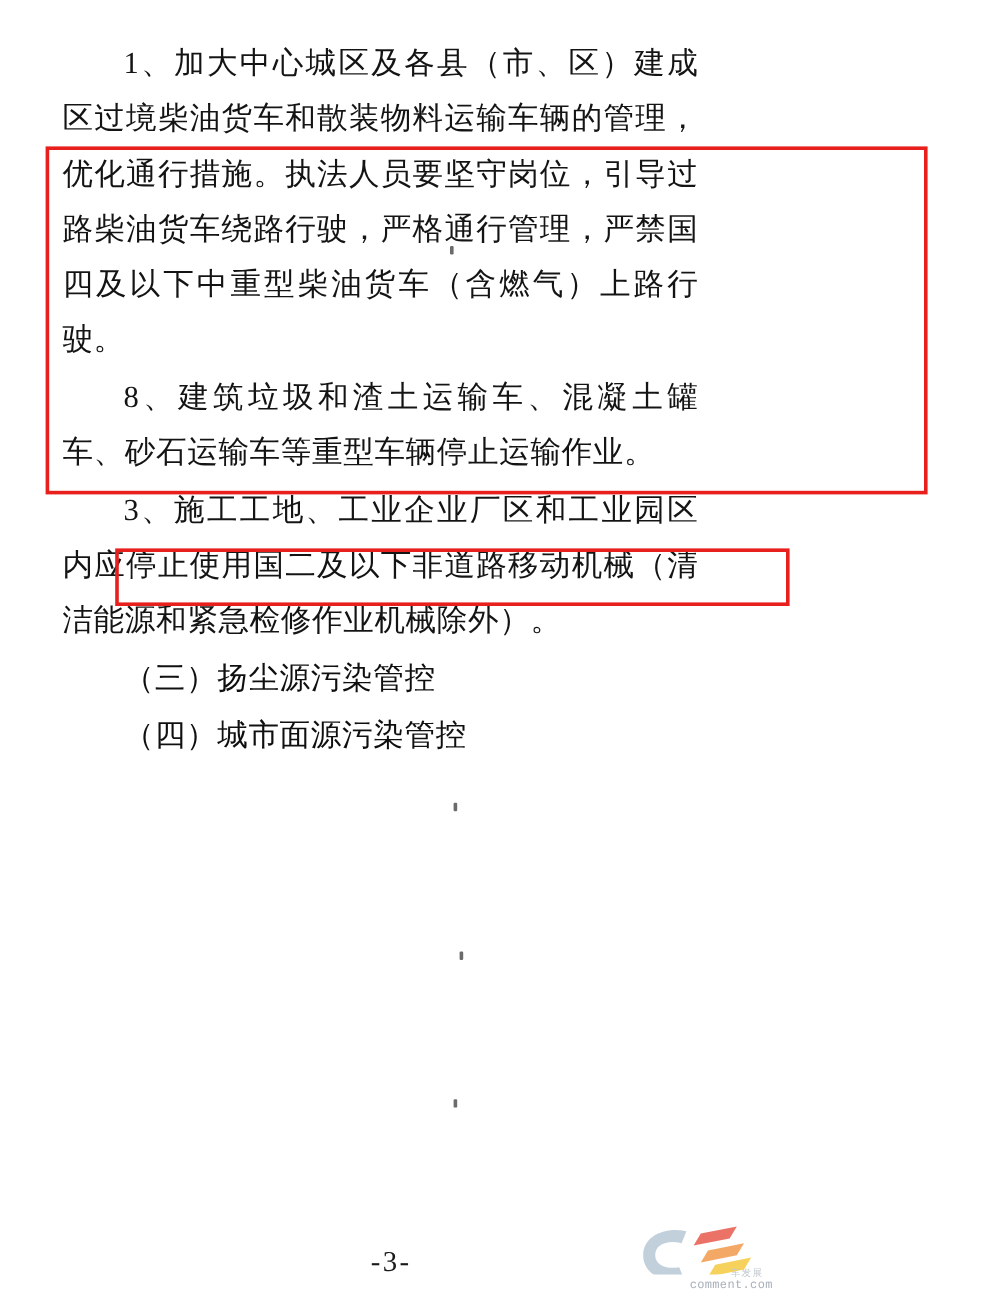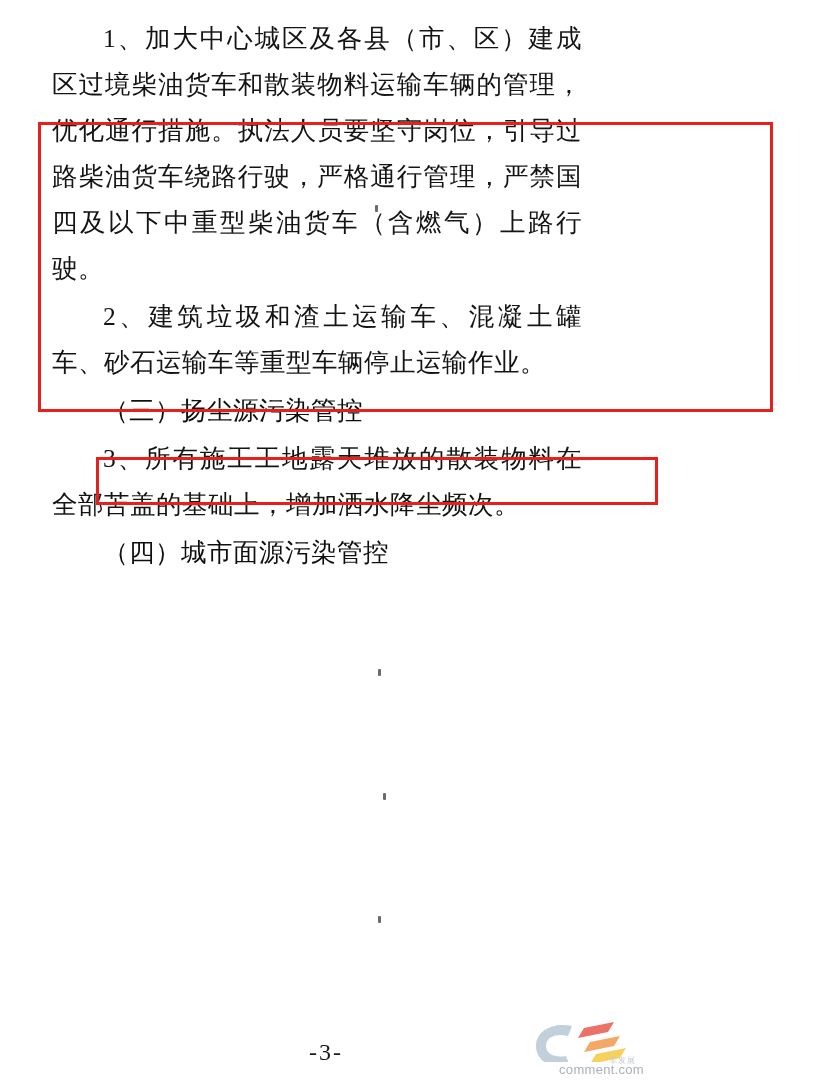--- a/index.html
+++ b/index.html
@@ -20,7 +20,7 @@
     width: 652px;
     height: 1082px;
     box-sizing: border-box;
-    padding: 16px 70px 0 52px;
+    padding: 30px 70px 0 52px;
   }
   .para {
     font-size: 25.5px;

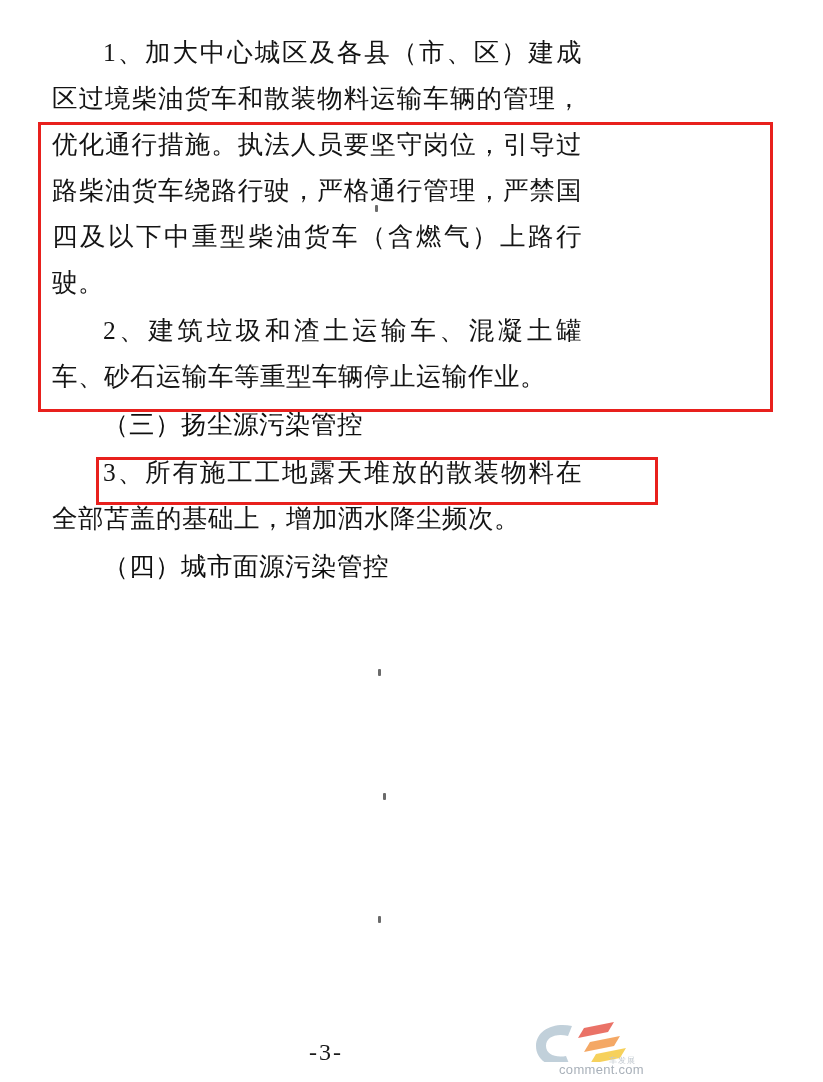--- a/index.html
+++ b/index.html
@@ -115,7 +115,7 @@
 <div class="page">
 
   <p class="para">1、加大中心城区及各县（市、区）建成区过境柴油货车和散装物料运输车辆的管理，优化通行措施。执法人员要坚守岗位，引导过路柴油货车绕路行驶，严格通行管理，严禁国四及以下中重型柴油货车（含燃气）上路行驶。</p>
-  <p class="para">2、建筑垃圾和渣土运输车、混凝土罐车、砂石运输车等重型车辆停止运输作业。</p>
+  <p class="para">8、建筑垃圾和渣土运输车、混凝土罐车、砂石运输车等重型车辆停止运输作业。</p>
   <p class="heading">（三）扬尘源污染管控</p>
   <p class="para">3、所有施工工地露天堆放的散装物料在全部苫盖的基础上，增加洒水降尘频次。</p>
   <p class="heading">（四）城市面源污染管控</p>

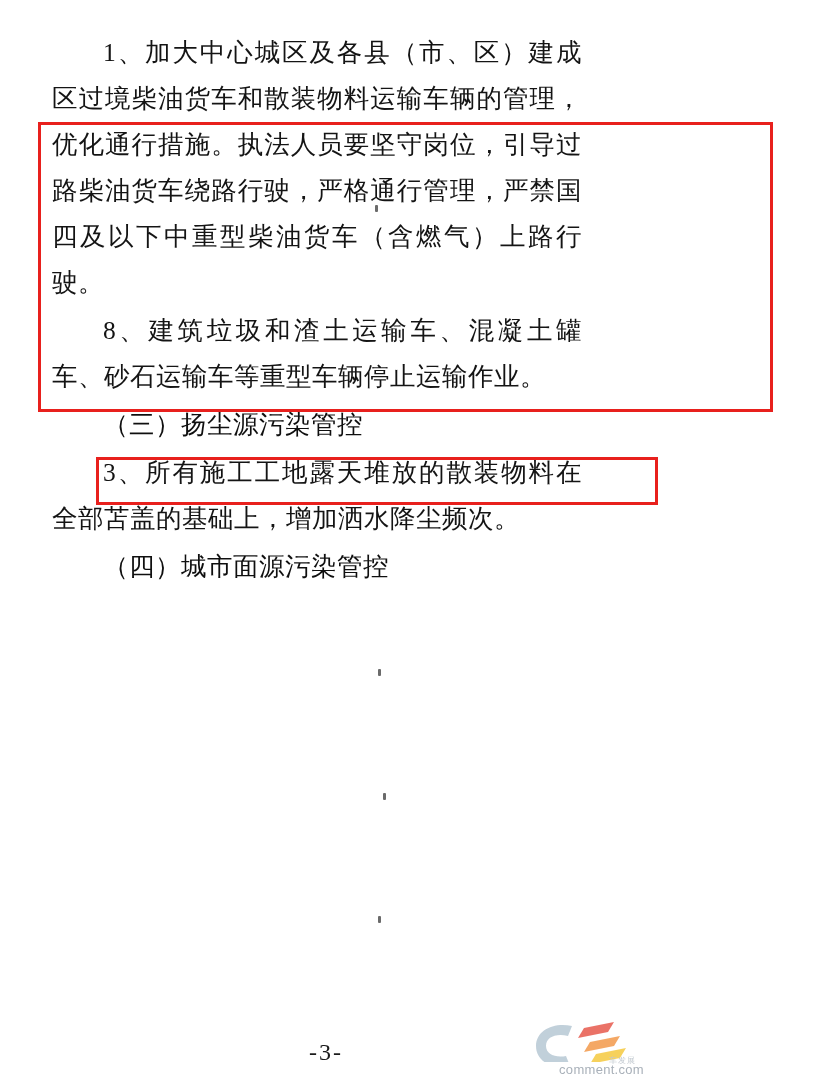--- a/index.html
+++ b/index.html
@@ -116,6 +116,7 @@
 
   <p class="para">1、加大中心城区及各县（市、区）建成区过境柴油货车和散装物料运输车辆的管理，优化通行措施。执法人员要坚守岗位，引导过路柴油货车绕路行驶，严格通行管理，严禁国四及以下中重型柴油货车（含燃气）上路行驶。</p>
   <p class="para">8、建筑垃圾和渣土运输车、混凝土罐车、砂石运输车等重型车辆停止运输作业。</p>
+  <p class="para">3、施工工地、工业企业厂区和工业园区内应停止使用国二及以下非道路移动机械（清洁能源和紧急检修作业机械除外）。</p>
   <p class="heading">（三）扬尘源污染管控</p>
   <p class="para">3、所有施工工地露天堆放的散装物料在全部苫盖的基础上，增加洒水降尘频次。</p>
   <p class="heading">（四）城市面源污染管控</p>

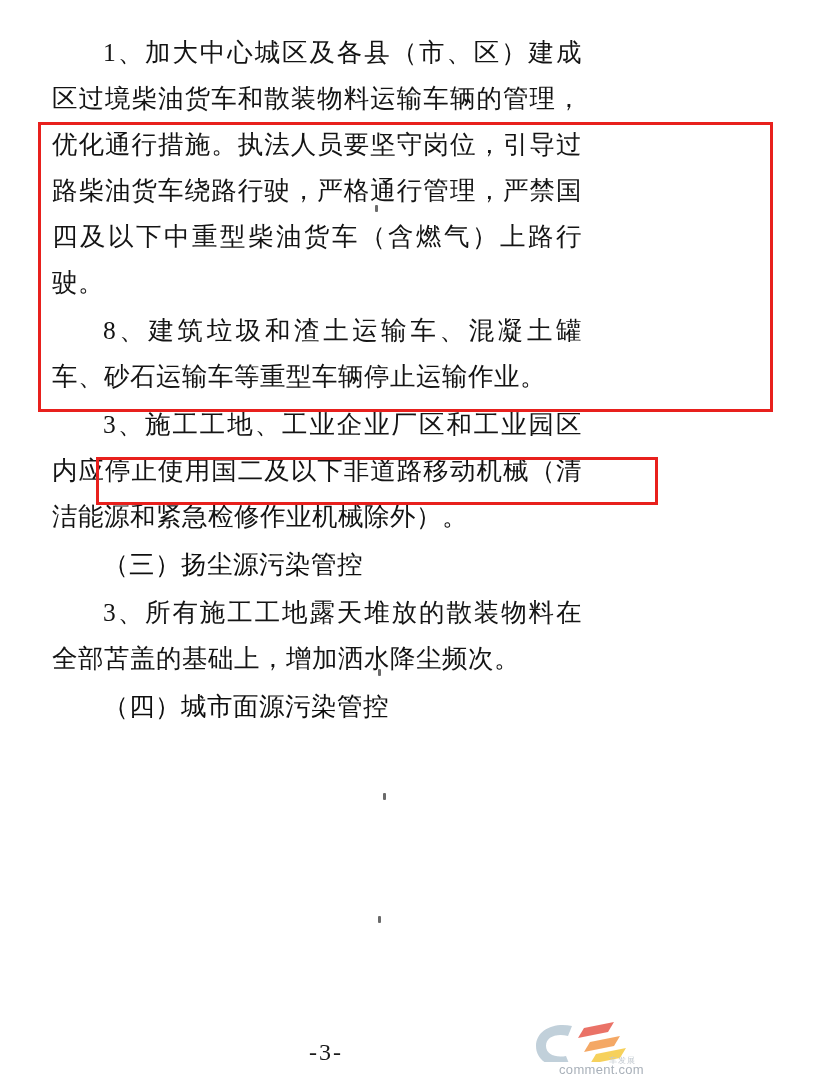--- a/index.html
+++ b/index.html
@@ -118,7 +118,6 @@
   <p class="para">8、建筑垃圾和渣土运输车、混凝土罐车、砂石运输车等重型车辆停止运输作业。</p>
   <p class="para">3、施工工地、工业企业厂区和工业园区内应停止使用国二及以下非道路移动机械（清洁能源和紧急检修作业机械除外）。</p>
   <p class="heading">（三）扬尘源污染管控</p>
-  <p class="para">3、所有施工工地露天堆放的散装物料在全部苫盖的基础上，增加洒水降尘频次。</p>
   <p class="heading">（四）城市面源污染管控</p>
 
   <div class="stray-dot" style="left:375px; top:205px;"></div>

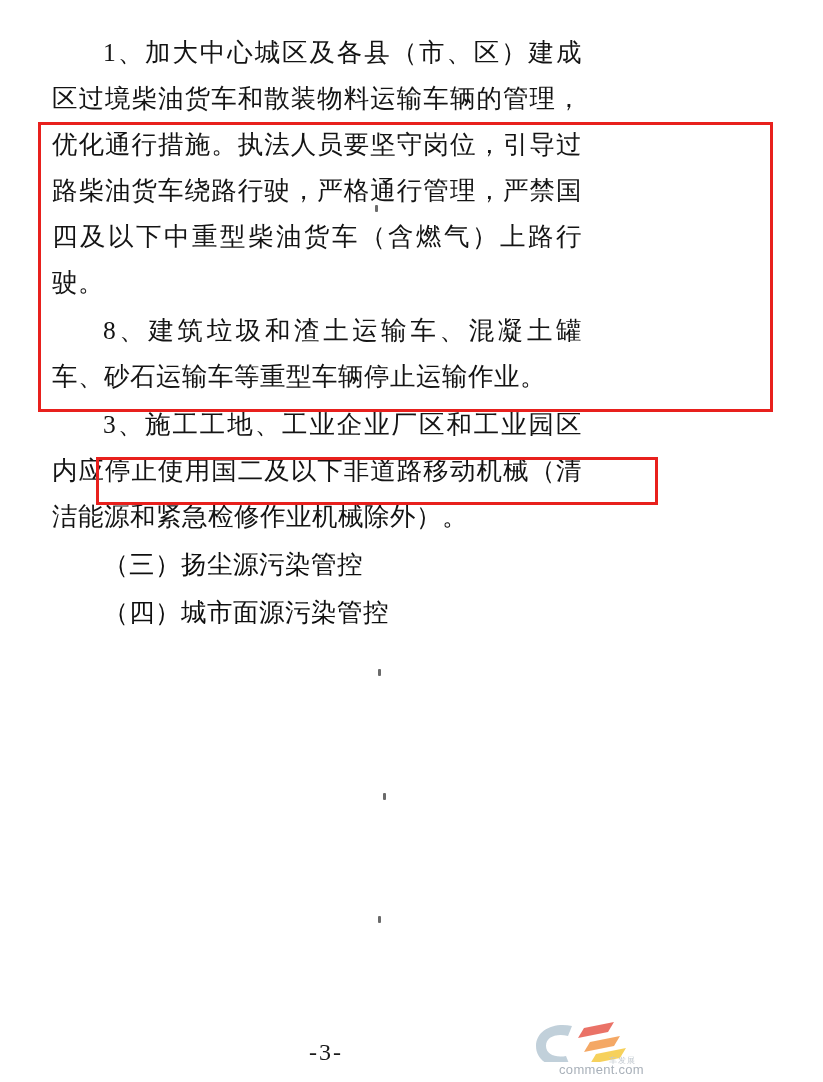--- a/index.html
+++ b/index.html
@@ -85,8 +85,8 @@
     position: absolute;
     bottom: 1px;
     right: 2px;
-    font-family: Liberation Sans, sans-serif;
-    font-size: 13px;
+    font-family: Liberation Mono, monospace;
+    font-size: 10px;
     color: #9aa3ad;
     letter-spacing: 0.3px;
     margin-top: 12px;

